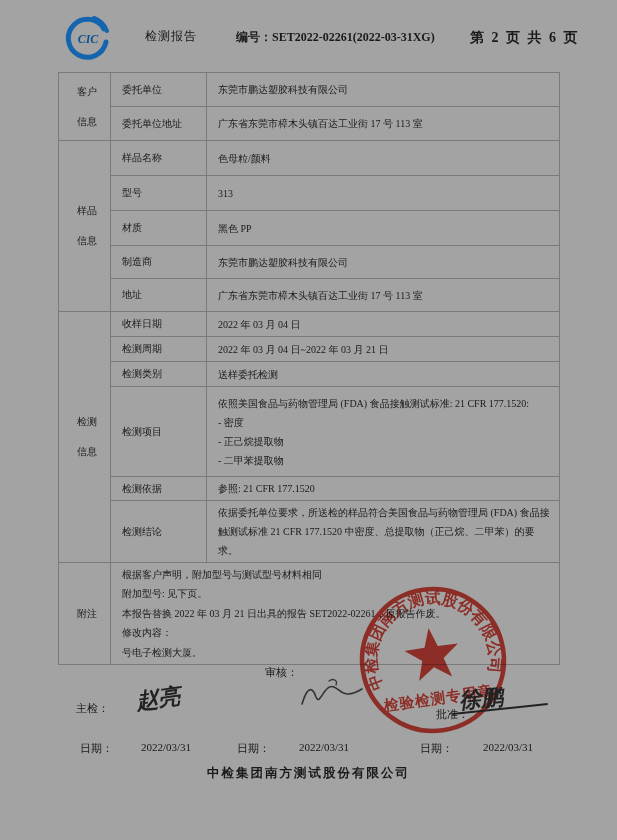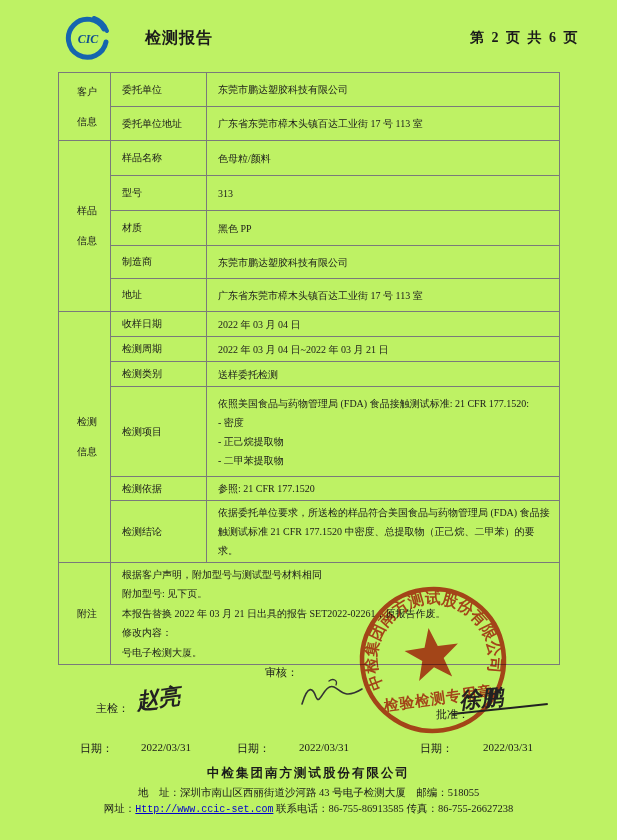--- a/index.html
+++ b/index.html
@@ -4,7 +4,7 @@
 <style>
   html,body{margin:0;padding:0;background:#e8e8e8;}
   .page{
-    position:relative;width:617px;height:840px;margin:0 auto;background:#bef264;
+    position:relative;width:617px;height:840px;margin:0 auto;background:#a3a3a3;
     font-family:"Liberation Serif","DejaVu Serif",serif;color:#1a1a1a;overflow:hidden;
   }
   

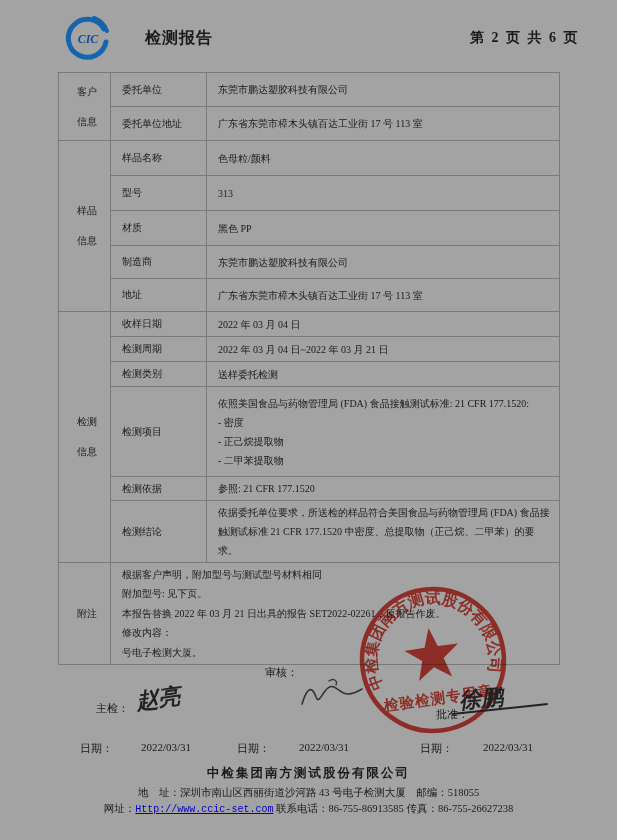--- a/index.html
+++ b/index.html
@@ -9,7 +9,7 @@
   }
   
   .logo{position:absolute;left:64px;top:14px;width:48px;height:48px;}
-  .hdr-title{position:absolute;left:145px;top:28px;font-size:16px;font-weight:bold;letter-spacing:1px;}
+  .hdr-title{position:absolute;left:145px;top:28px;font-size:12px;font-weight:normal;letter-spacing:1px;}
   .hdr-no{position:absolute;left:236px;top:29px;font-size:12px;font-weight:bold;}
   .hdr-page{position:absolute;left:470px;top:29px;font-size:14px;font-weight:bold;letter-spacing:2px;}
   

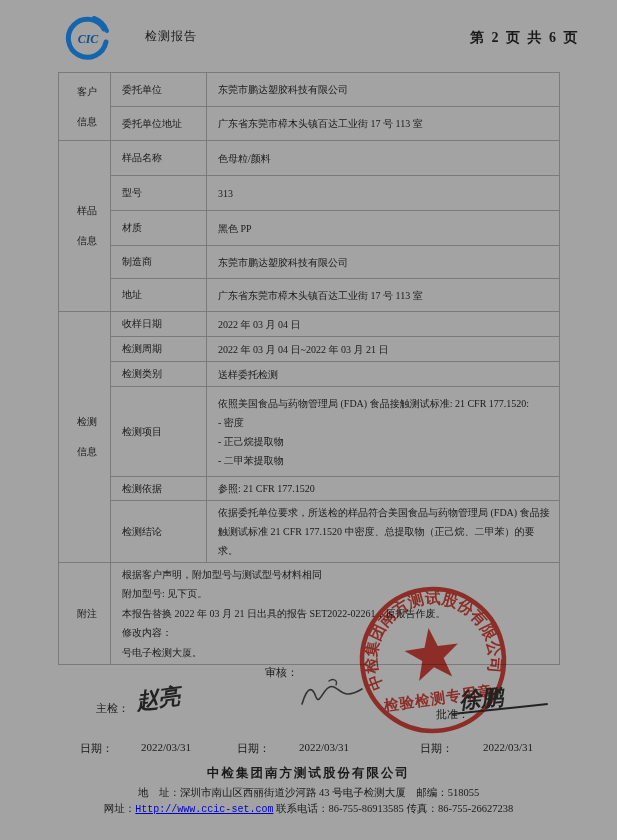--- a/index.html
+++ b/index.html
@@ -52,6 +52,7 @@
     <text x="24" y="29" text-anchor="middle" font-size="12" font-weight="bold" font-style="italic" font-family="Liberation Serif, serif" fill="#12508f">CIC</text>
   </svg>
   <div class="hdr-title">检测报告</div>
+  <div class="hdr-no"><span>编号：</span><span>SET2022-02261(2022-03-31XG)</span></div>
   <div class="hdr-page">第 2 页 共 6 页</div>
 
   <table class="report">

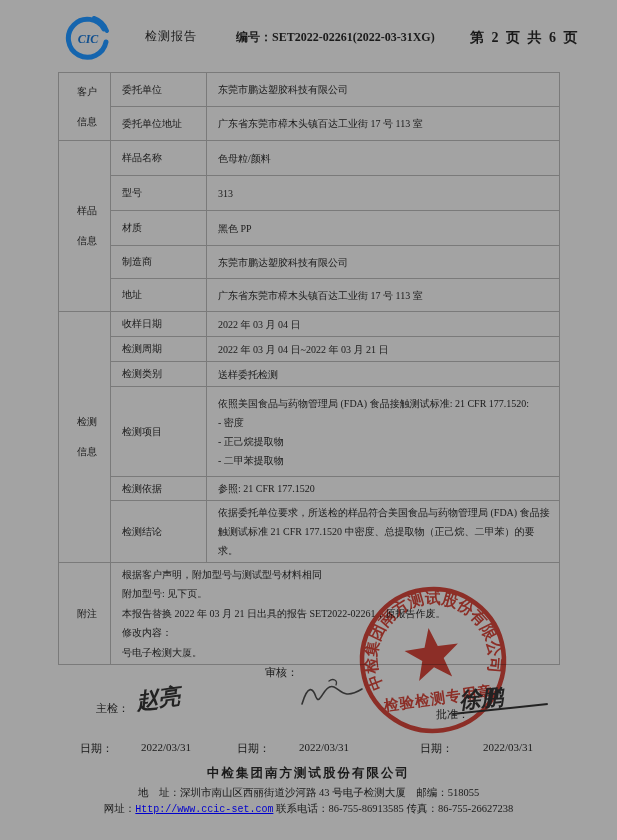--- a/index.html
+++ b/index.html
@@ -140,7 +140,7 @@
     </tbody>
   </table>
 
-  <div class="abs" style="left:96px;top:701px;">主检：</div>
+  <div class="abs" style="left:76px;top:701px;">主检：</div>
   <div class="abs sig-name sig-zhao">赵亮</div>
 
   <div class="abs" style="left:237px;top:665px;margin-left:28px;">审核：</div>

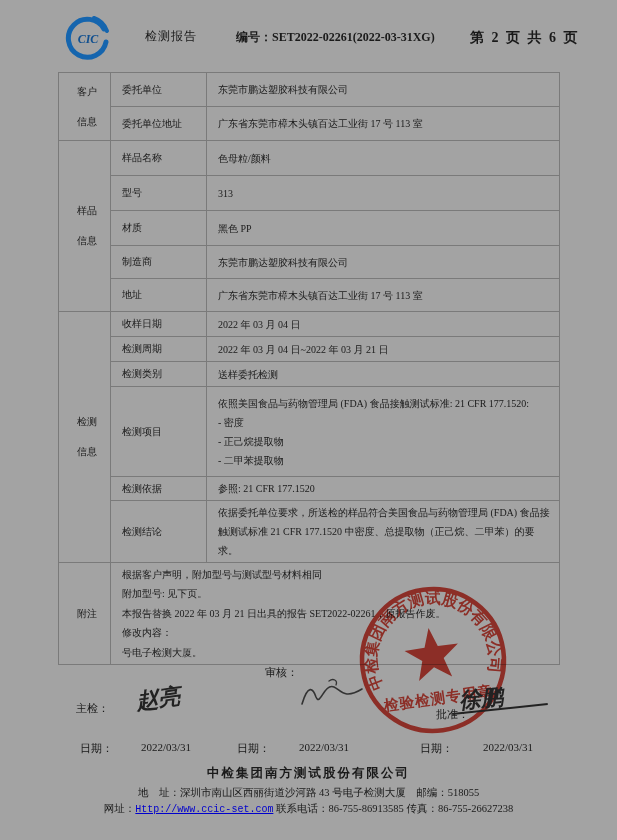--- a/index.html
+++ b/index.html
@@ -173,7 +173,6 @@
   </svg>
 
   <div class="ft ft-company">中检集团南方测试股份有限公司</div>
-  <div class="ft ft-addr">地　址：深圳市南山区西丽街道沙河路 43 号电子检测大厦　邮编：518055</div>
   <div class="ft ft-web"><span>网址：</span><a href="#" class="ft-link">Http://www.ccic-set.com</a><span> 联系电话：86-755-86913585  传真：86-755-26627238</span></div>
 
 </div>

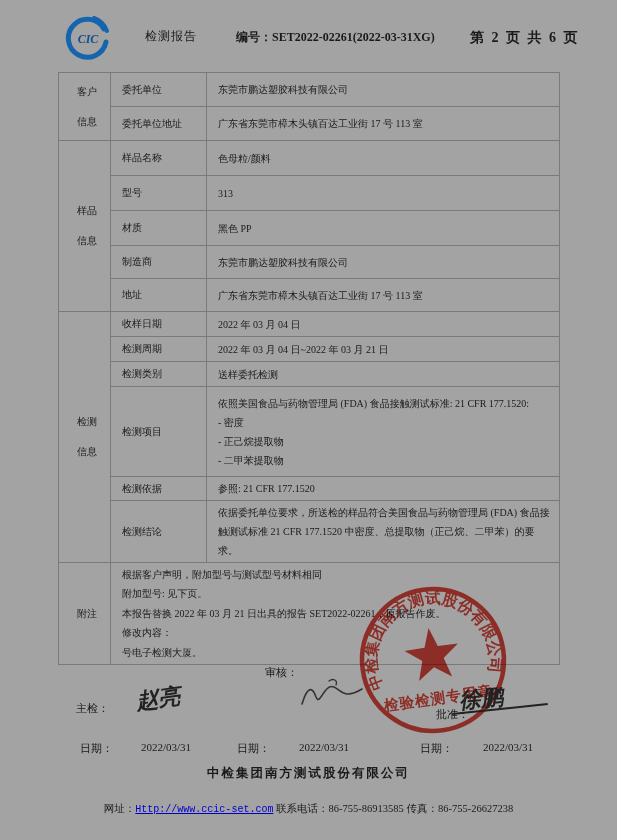--- a/index.html
+++ b/index.html
@@ -173,7 +173,6 @@
   </svg>
 
   <div class="ft ft-company">中检集团南方测试股份有限公司</div>
-  <div class="ft ft-web"><span>网址：</span><a href="#" class="ft-link">Http://www.ccic-set.com</a><span> 联系电话：86-755-86913585  传真：86-755-26627238</span></div>
 
 </div>
 

